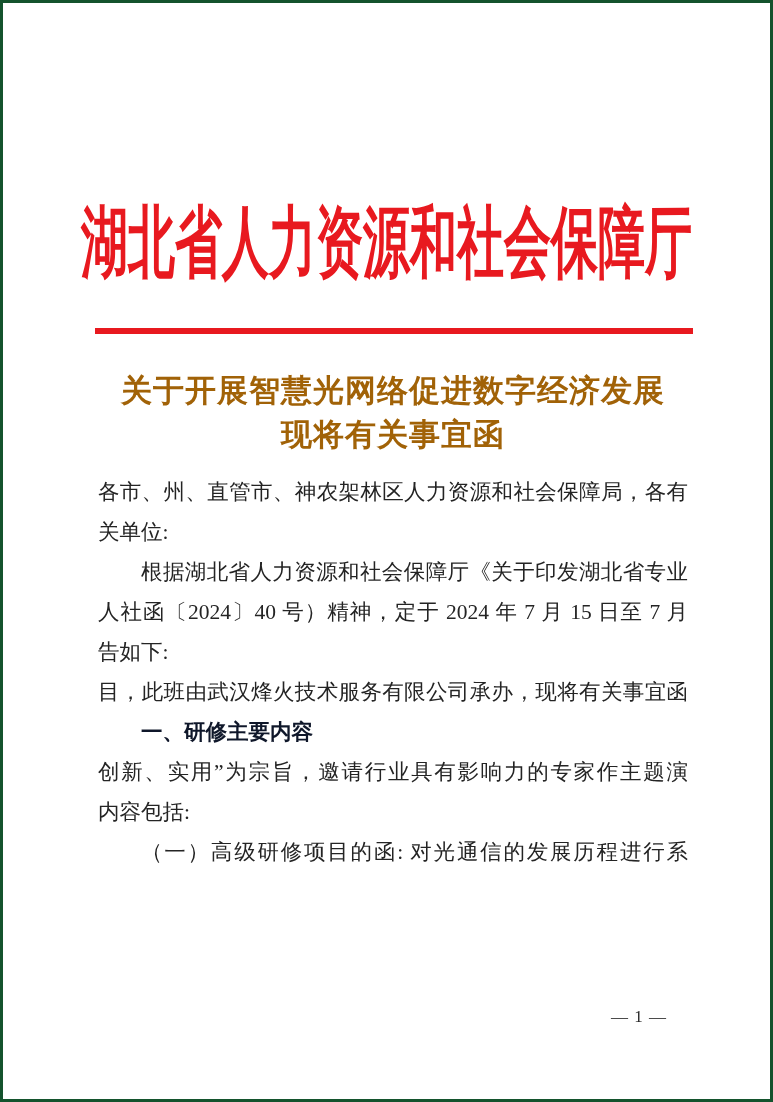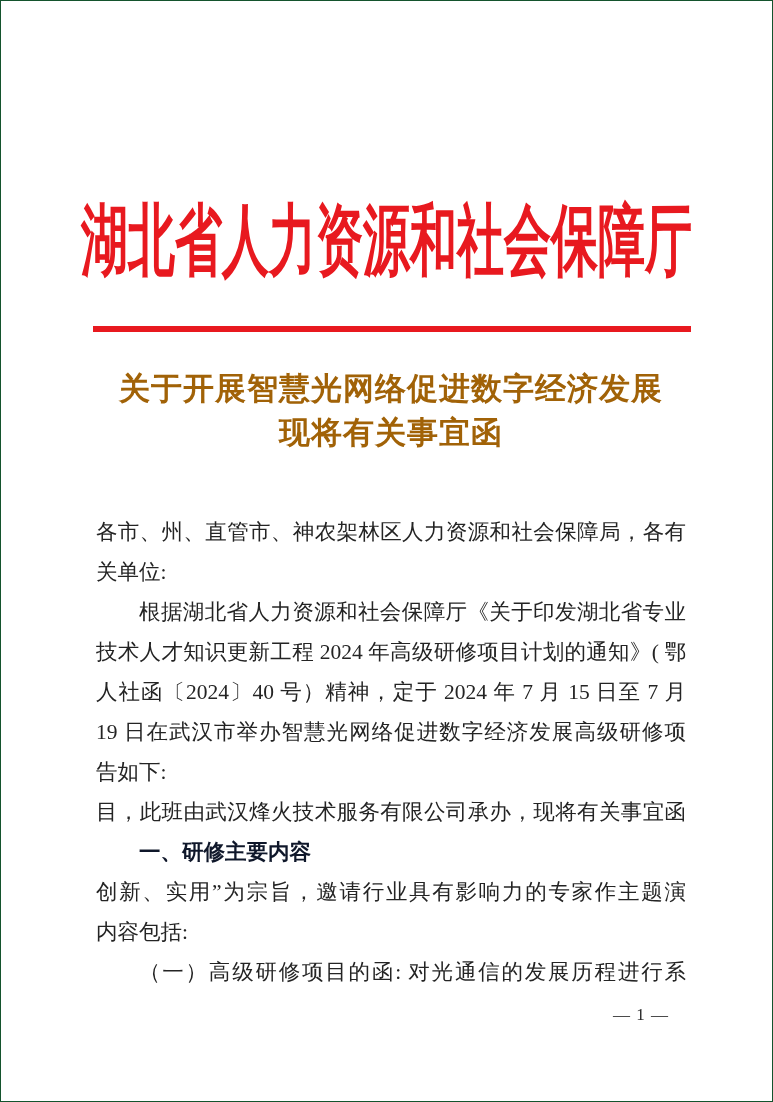--- a/index.html
+++ b/index.html
@@ -14,7 +14,7 @@
     background: #ffffff;
     overflow: hidden;
     box-sizing: border-box;
-    border: 1px solid #14532d;
+    border: 3px solid #14532d;
     font-family: "Liberation Serif", "DejaVu Serif", serif;
     color: #1f1f1f;
   }

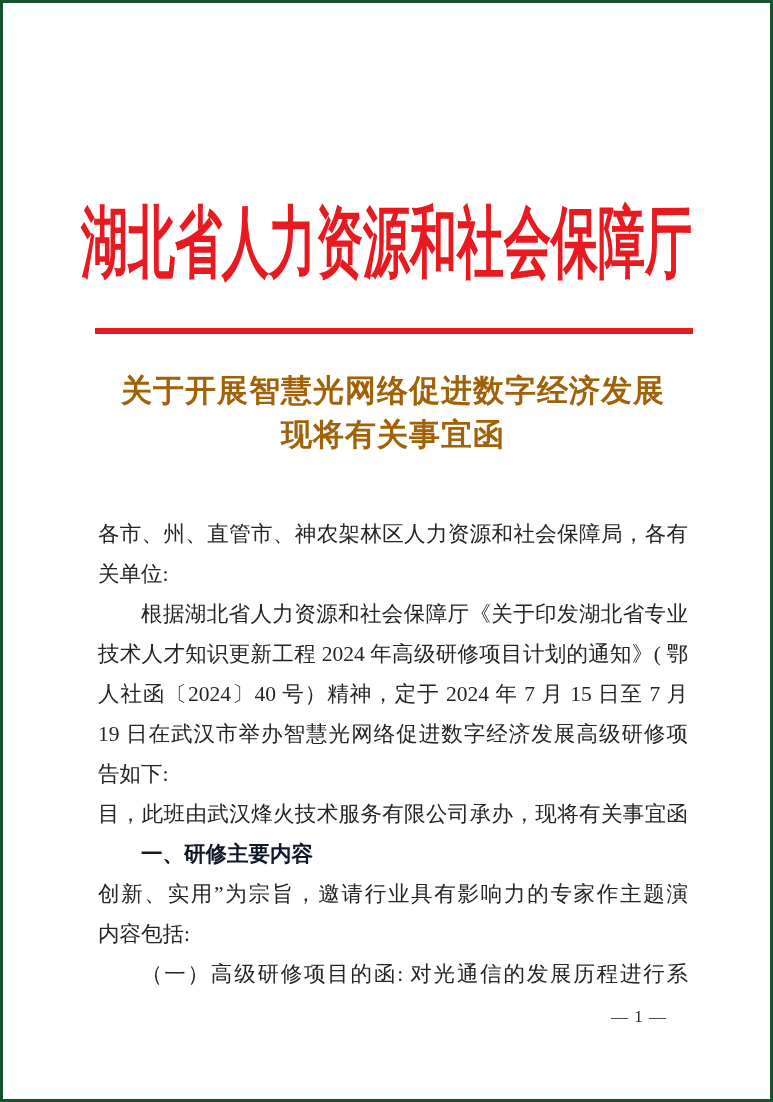--- a/index.html
+++ b/index.html
@@ -63,7 +63,7 @@
   
   .body-block {
     position: absolute;
-    top: 511px;
+    top: 469px;
     left: 95px;
     width: 590px;
     font-size: 21.5px;

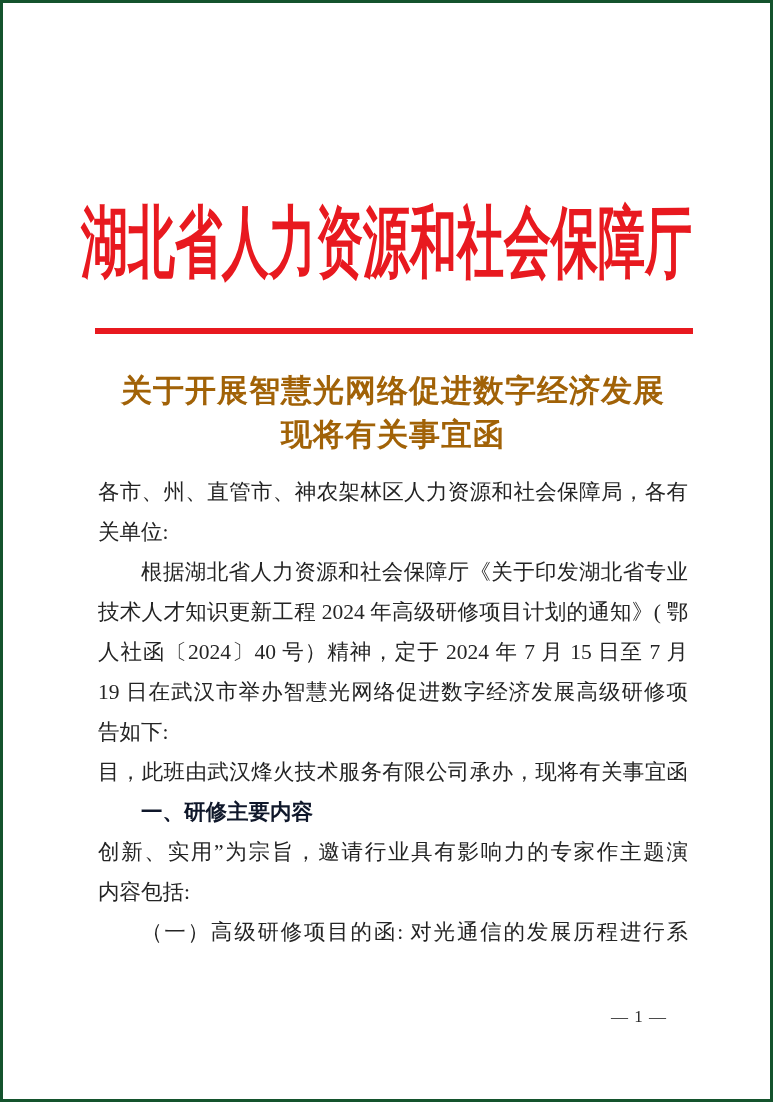--- a/index.html
+++ b/index.html
@@ -120,7 +120,6 @@
     <div class="line stretch">各市、州、直管市、神农架林区人力资源和社会保障局，各有</div>
     <div class="line">关单位:</div>
     <div class="line indent stretch">根据湖北省人力资源和社会保障厅《关于印发湖北省专业</div>
-    <div class="line stretch">技术人才知识更新工程 2024 年高级研修项目计划的通知》( 鄂</div>
     <div class="line stretch">人社函〔2024〕40 号）精神，定于 2024 年 7 月 15 日至 7 月</div>
     <div class="line stretch">19 日在武汉市举办智慧光网络促进数字经济发展高级研修项</div>
     <div class="line">告如下:</div>

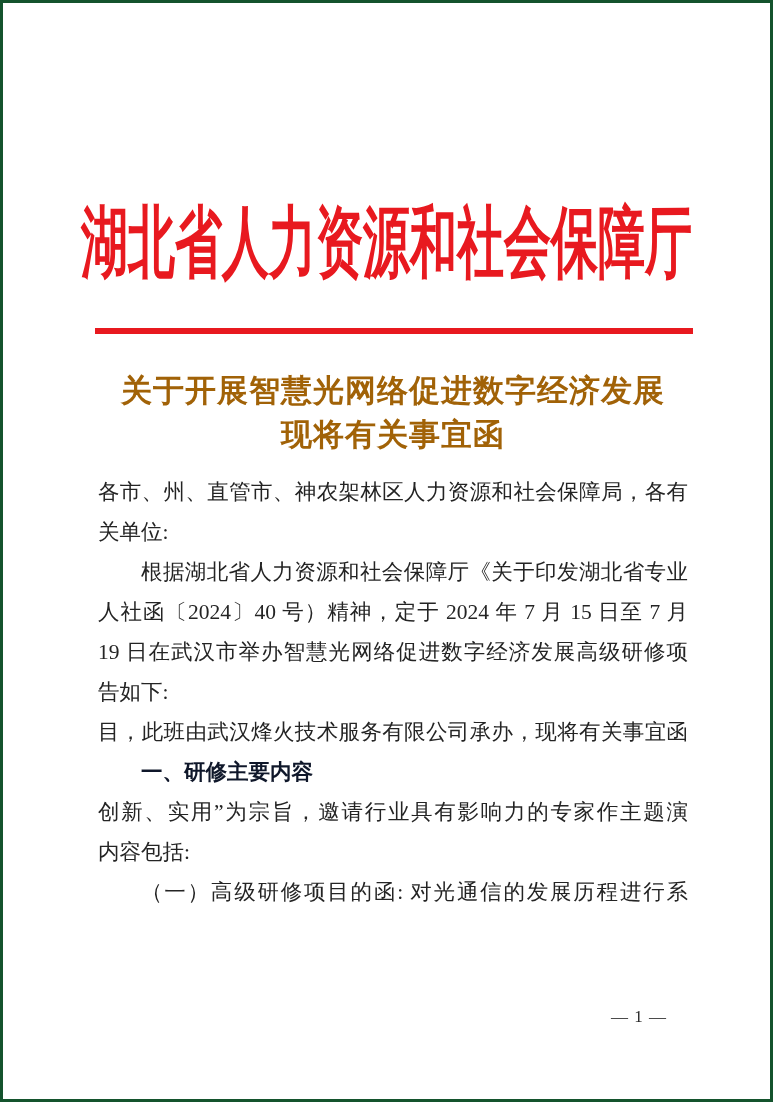--- a/index.html
+++ b/index.html
@@ -121,7 +121,6 @@
     <div class="line">关单位:</div>
     <div class="line indent stretch">根据湖北省人力资源和社会保障厅《关于印发湖北省专业</div>
     <div class="line stretch">人社函〔2024〕40 号）精神，定于 2024 年 7 月 15 日至 7 月</div>
-    <div class="line stretch">19 日在武汉市举办智慧光网络促进数字经济发展高级研修项</div>
     <div class="line">告如下:</div>
     <div class="line stretch">目，此班由武汉烽火技术服务有限公司承办，现将有关事宜函</div>
     <div class="line heading">一、研修主要内容</div>

